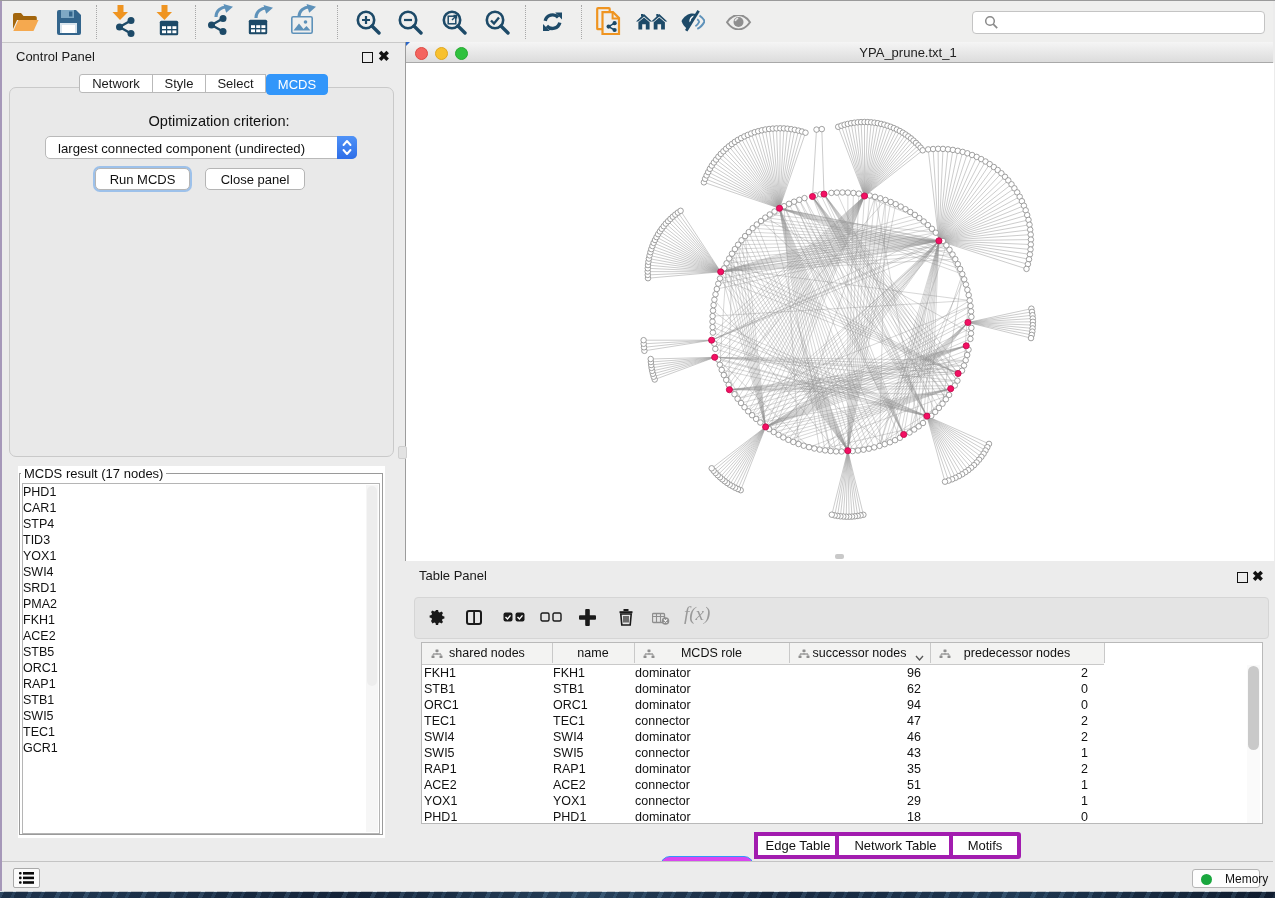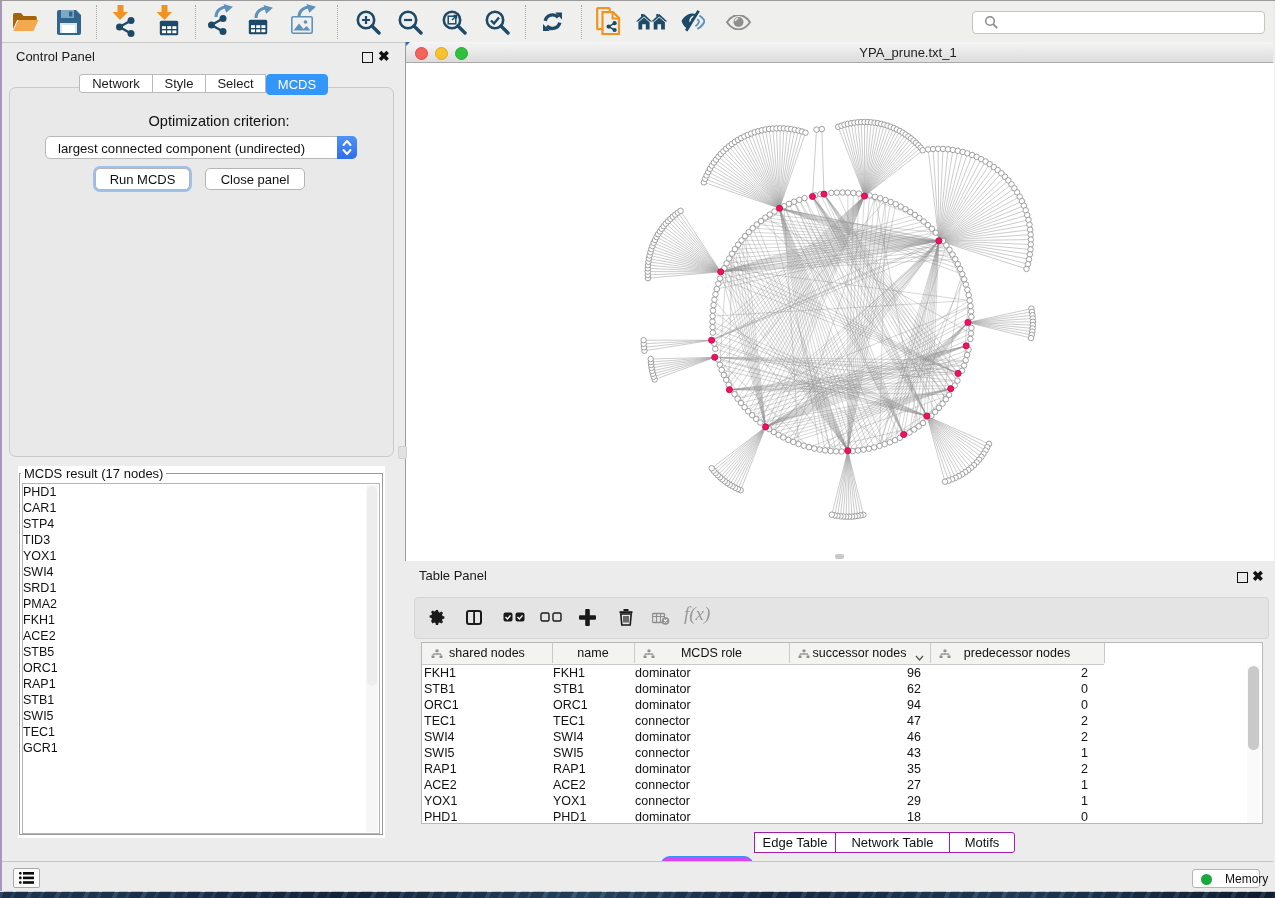--- a/index.html
+++ b/index.html
@@ -1248,7 +1248,7 @@
           <span class="c1">ACE2</span>
           <span class="c2">ACE2</span>
           <span class="c3">connector</span>
-          <span class="c4">27</span>
+          <span class="c4">51</span>
           <span class="c5">1</span>
         </div>
         <div class="row" style="top:150px;">

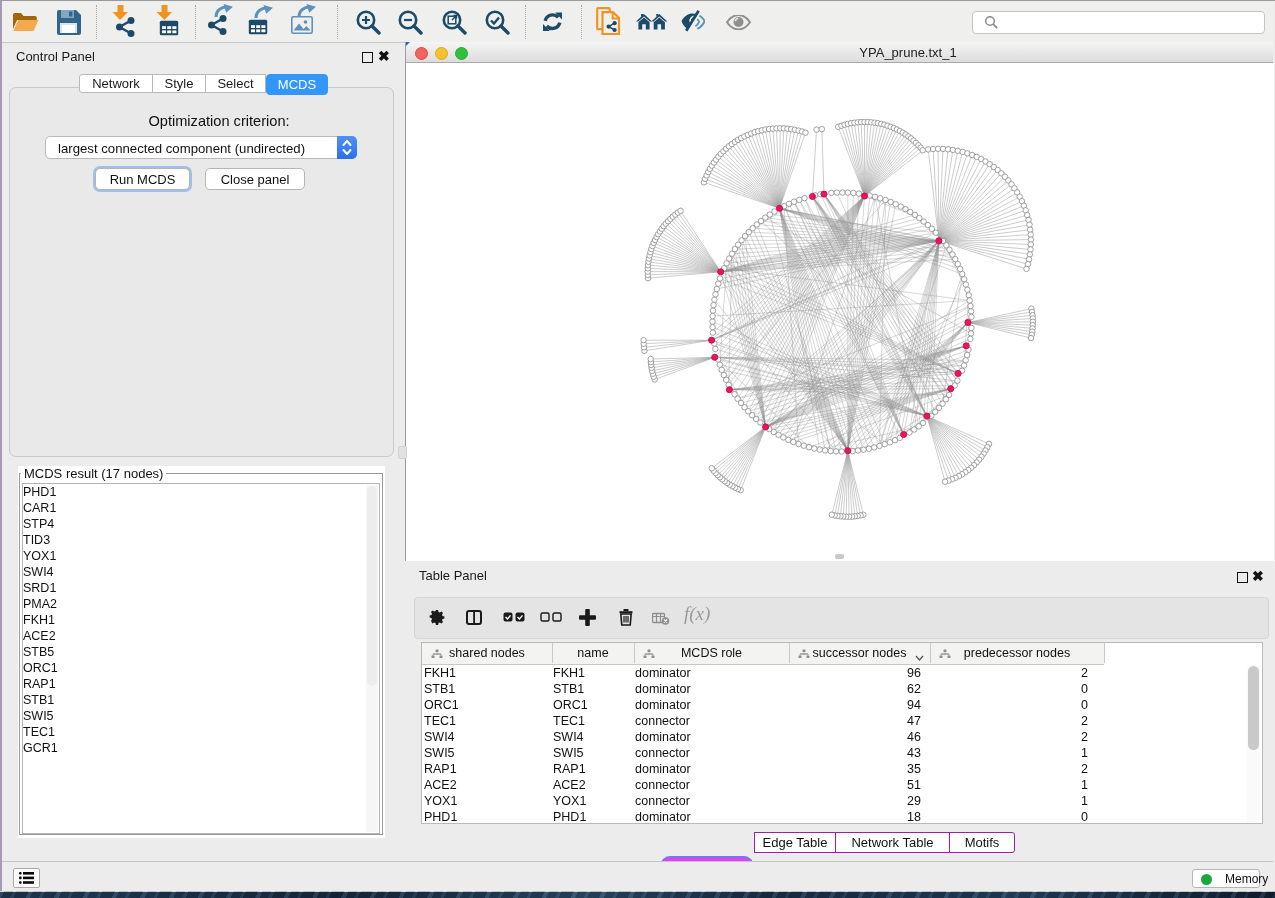--- a/index.html
+++ b/index.html
@@ -58,7 +58,7 @@
 #tbl-scroll{position:absolute;right:2px;top:22px;width:13px;height:158px;background:#fafafa;}
 #tbl-thumb{position:absolute;left:1px;top:1px;width:11px;height:84px;background:#c9c9c9;border-radius:6px;}
 #tp-tabs{position:absolute;left:253px;top:269px;height:21px;font-size:13px;}
-.btab{position:absolute;top:0;height:19px;background:#fff;border:1px solid #a21caf;text-align:center;line-height:19px;color:#111;}
+.btab{position:absolute;top:0;height:19px;background:#fff;border:4px solid #a21caf;text-align:center;line-height:19px;color:#111;}
 .btabsel{background:#d946ef;color:#fff;border:1px solid #3296fa;border-radius:10px;margin-top:24px;}
 
 #status{position:absolute;left:2px;top:861px;width:1271px;height:30px;background:#ececec;border-top:1px solid #c4c4c4;}

